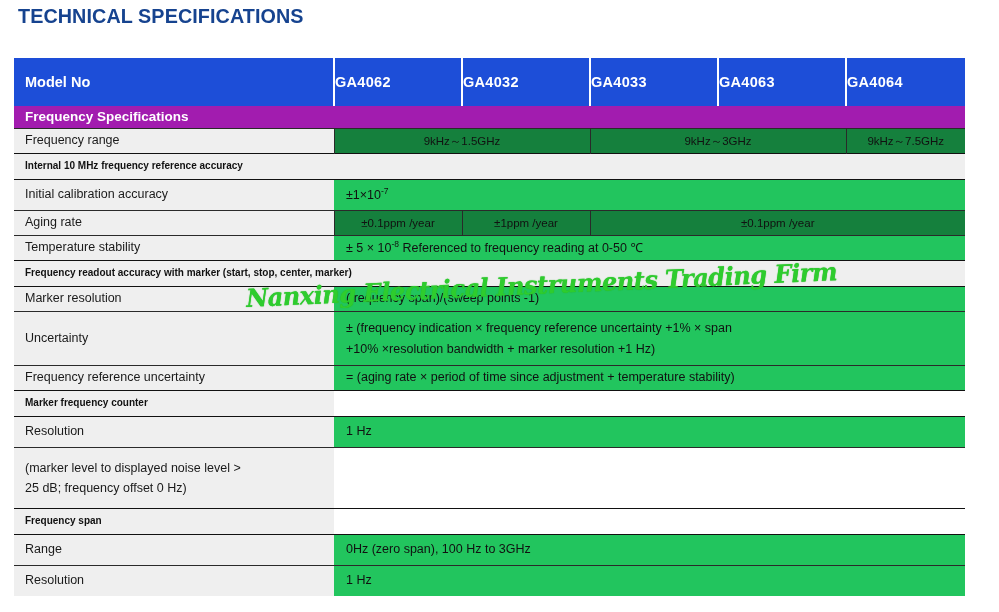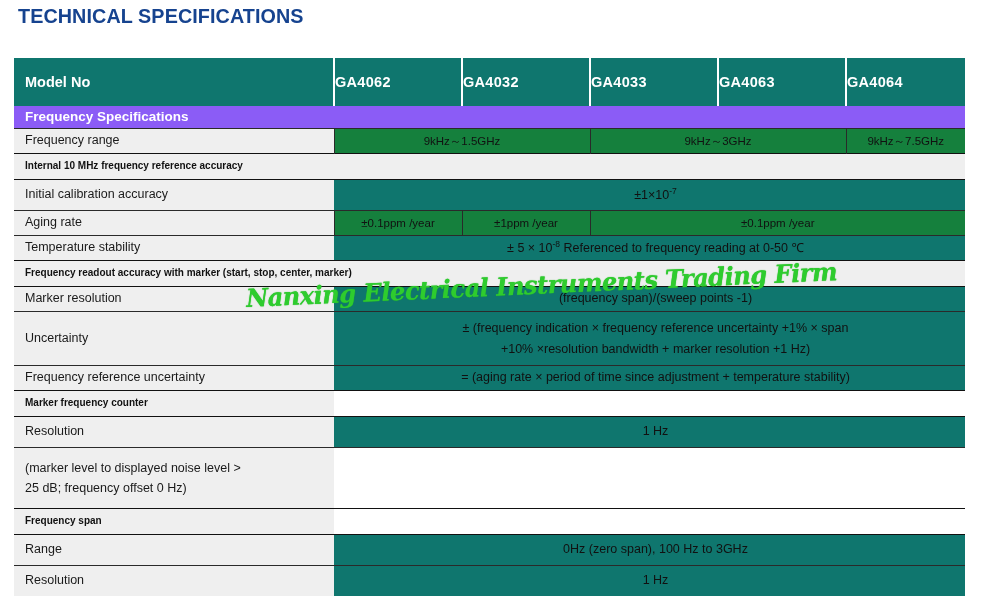--- a/index.html
+++ b/index.html
@@ -60,7 +60,7 @@
 
   
   tr.hdr td {
-    background: #0f766e;
+    background: #1d4ed8;
     color: #ffffff;
     font-weight: bold;
     font-size: 14.5px;

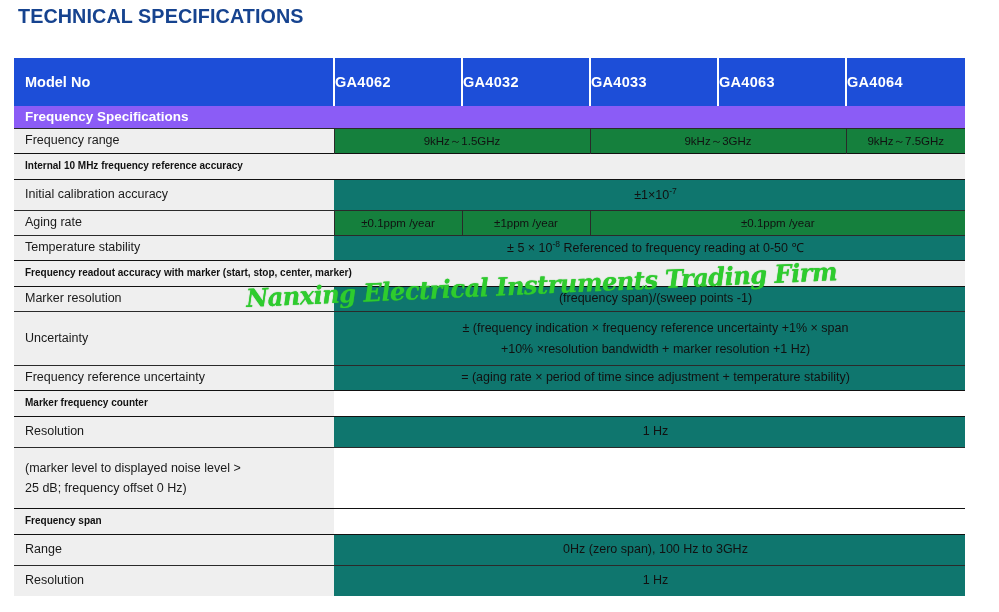--- a/index.html
+++ b/index.html
@@ -79,7 +79,7 @@
 
   
   tr.band td {
-    background: #8b5cf6;
+    background: #a21caf;
     color: #ffffff;
     font-weight: bold;
     font-size: 13.5px;

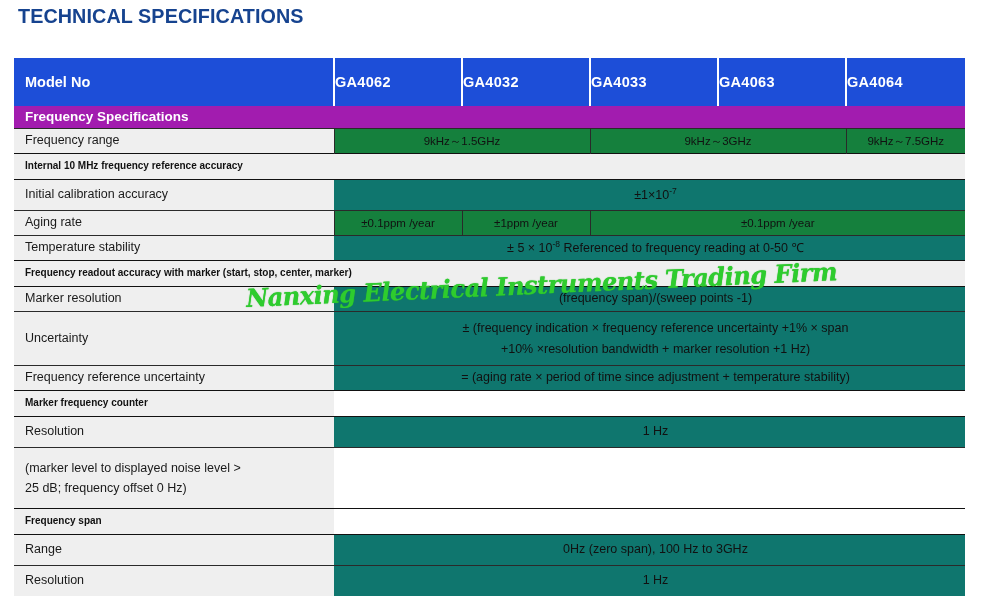--- a/index.html
+++ b/index.html
@@ -121,9 +121,9 @@
     text-align: left;
   }
   tr.row td.val {
-    background: #0f766e;
+    background: #22c55e;
     padding-left: 12px;
-    text-align: center;
+    text-align: left;
     font-size: 12.5px;
   }
   tr.row td.val-c {

